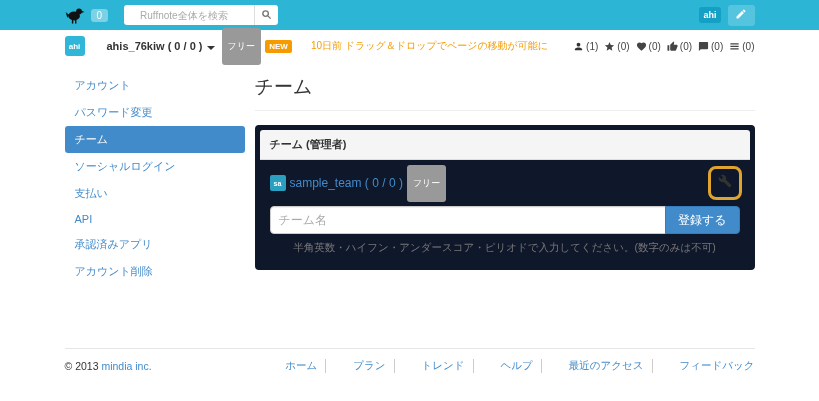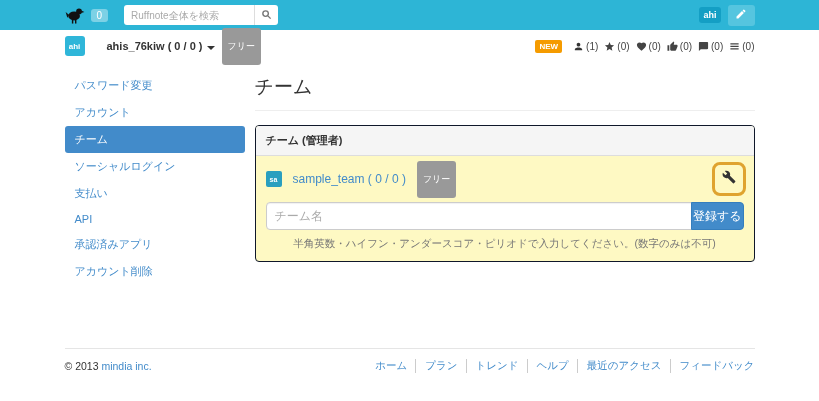--- a/index.html
+++ b/index.html
@@ -15,7 +15,7 @@
     padding:1px 6px; border-radius:3px; }
   .search-group { display:flex; margin-left:10px; }
   .search-group input { width:130px; height:20px; border:0; outline:none;
-    border-radius:3px 0 0 3px; padding:0 7px; font-size:10px; color:#555; }
+    border-radius:3px 0 0 3px; padding:0 16px; font-size:10px; color:#555; }
   .search-group input::placeholder { color:#aaa; }
   .search-btn { width:24px; height:20px; background:#fff; border:0;
     border-left:1px solid #ddd; border-radius:0 3px 3px 0;

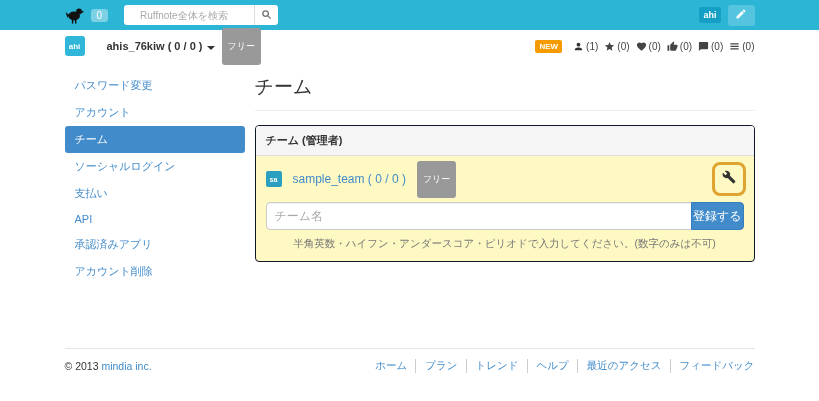--- a/index.html
+++ b/index.html
@@ -37,7 +37,7 @@
     border-right:4px solid transparent; border-top:4px solid #333; margin-left:4px; }
   .badge-gray { background:#999; color:#fff; font-size:9px; padding:12px 6px;
     border-radius:3px; margin-left:7px; }
-  .userbar-right { margin-left:auto; display:flex; align-items:center; gap:5px; }
+  .userbar-right { margin-left:auto; display:flex; align-items:center; gap:19px; }
   .new-badge { background:#f59b00; color:#fff; font-size:8px; font-weight:bold;
     padding:2px 4px; border-radius:2px; }
   .news-text { color:#f59b00; font-size:10px; }

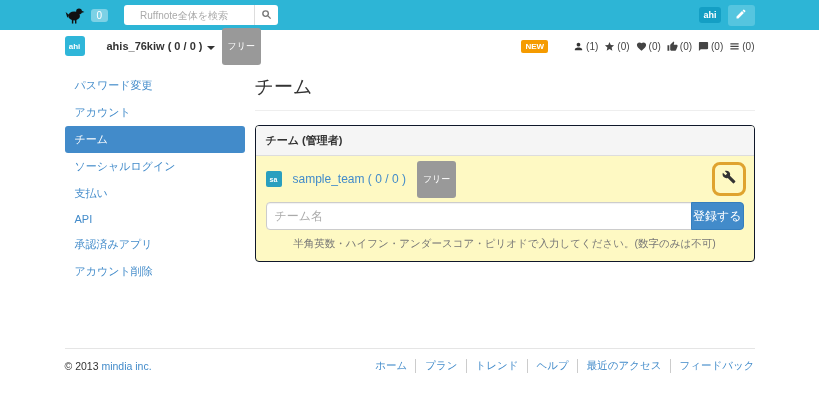--- a/index.html
+++ b/index.html
@@ -145,6 +145,7 @@
 
     <span class="userbar-right">
       <span class="new-badge">NEW</span>
+      <span class="news-text">10日前 ドラッグ＆ドロップでページの移動が可能に</span>
       <span class="stats">
         <span class="stat">
           <span>

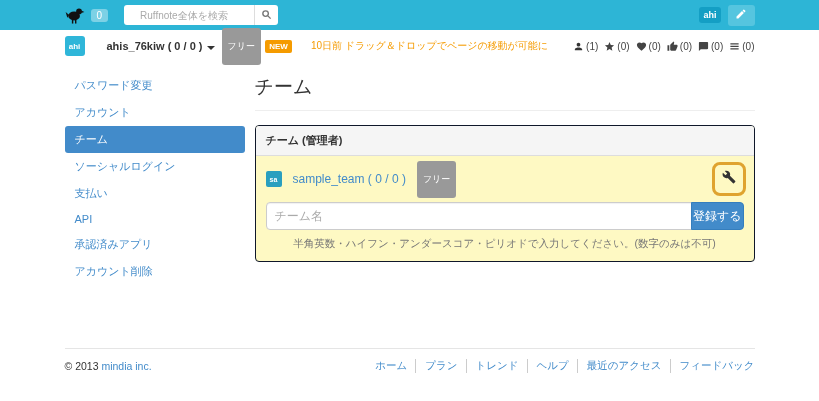--- a/index.html
+++ b/index.html
@@ -202,8 +202,8 @@
 
 <div class="container main-wrap">
   <aside class="sidebar">
+    <a class="side-item">アカウント</a>
     <a class="side-item">パスワード変更</a>
-    <a class="side-item">アカウント</a>
     <a class="side-item active">チーム</a>
     <a class="side-item">ソーシャルログイン</a>
     <a class="side-item">支払い</a>

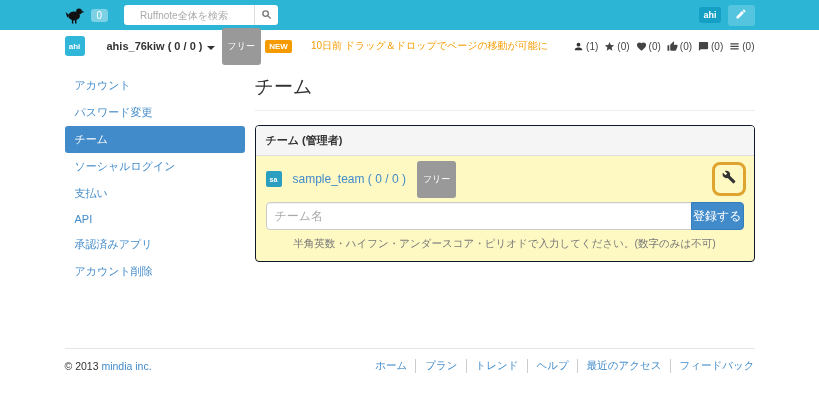--- a/index.html
+++ b/index.html
@@ -57,7 +57,7 @@
     padding:2px 0 10px; border-bottom:1px solid #eee; }
 
   
-  .panel { margin-top:14px; border:1px solid #0f172a; border-radius:4px; background:#fef9c3; }
+  .panel { margin-top:14px; border:5px solid #0f172a; border-radius:4px; background:#0f172a; }
   .panel-heading { background:#f5f5f5; padding:7px 10px; font-size:11px; font-weight:bold;
     color:#333; border-bottom:1px solid #ddd; border-radius:3px 3px 0 0; }
   .panel.headonly { margin-top:18px; }

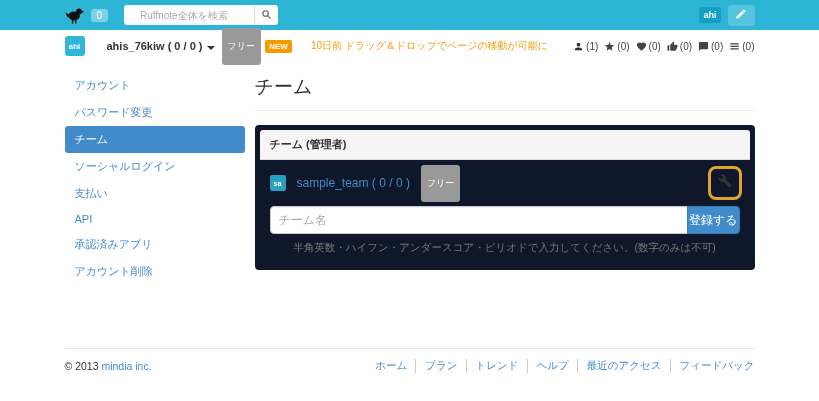--- a/index.html
+++ b/index.html
@@ -64,7 +64,7 @@
   .panel.headonly .panel-heading { border-bottom:0; border-radius:3px; }
   .panel-body { padding:10px; }
 
-  .team-row { position:relative; display:flex; align-items:center; gap:11px;
+  .team-row { position:relative; display:flex; align-items:center; gap:4px;
     height:26px; padding-right:40px; }
   .team-avatar { width:16px; height:16px; background:#2a9fbf; color:#fff; font-size:7px;
     font-weight:bold; border-radius:2px; display:flex; align-items:center;

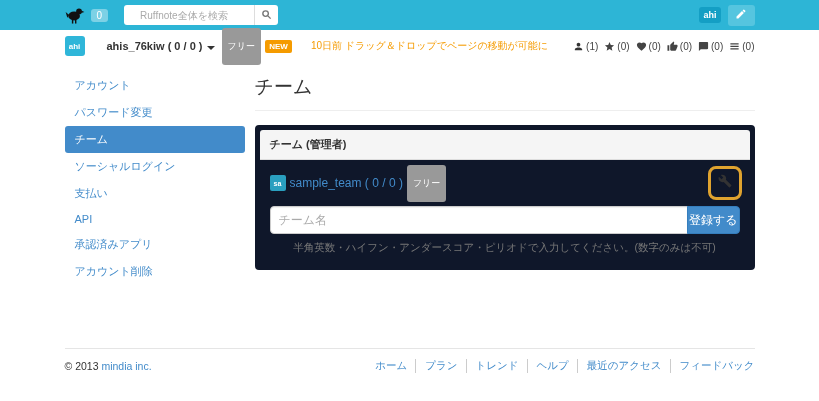--- a/index.html
+++ b/index.html
@@ -82,7 +82,7 @@
     box-shadow: inset 0 1px 1px rgba(0,0,0,.06); }
   .team-input::placeholder { color:#aaa; }
   .submit-btn { height:28px; background:#428bca; border:1px solid #357ebd; color:#fff;
-    font-size:12px; padding:0 1px; border-radius:0 4px 4px 0; margin-left:-1px;
+    font-size:12px; padding:0 12px; border-radius:0 4px 4px 0; margin-left:-1px;
     cursor:pointer; }
   .help-text { font-size:10.5px; color:#777; margin-top:7px;text-align:center; }
 

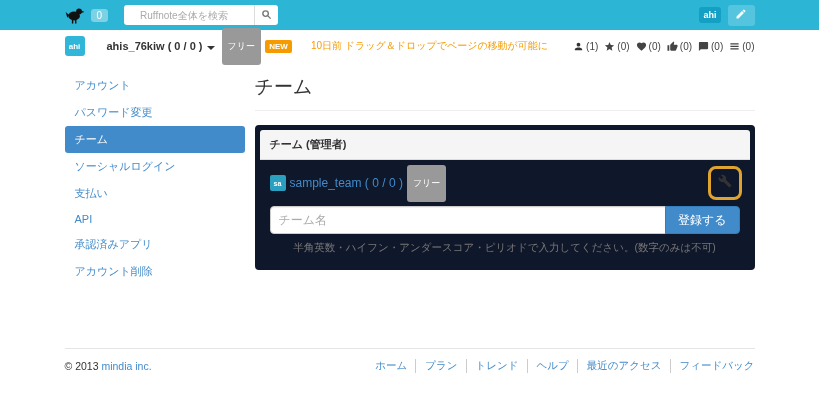--- a/index.html
+++ b/index.html
@@ -92,7 +92,7 @@
   .copyright a, .link-blue { color:#428bca; text-decoration:none; cursor:pointer; }
   .footer-links { margin-left:auto; display:flex; align-items:center; }
   .footer-links .flink { color:#428bca; cursor:pointer; }
-  .footer-links .flink + .flink { margin-left:8px; padding-left:9px;
+  .footer-links .flink + .flink { margin-left:8px; padding-left:27px;
     border-left:1px solid #ccc;text-align:right; }
 </style>
 </head>

